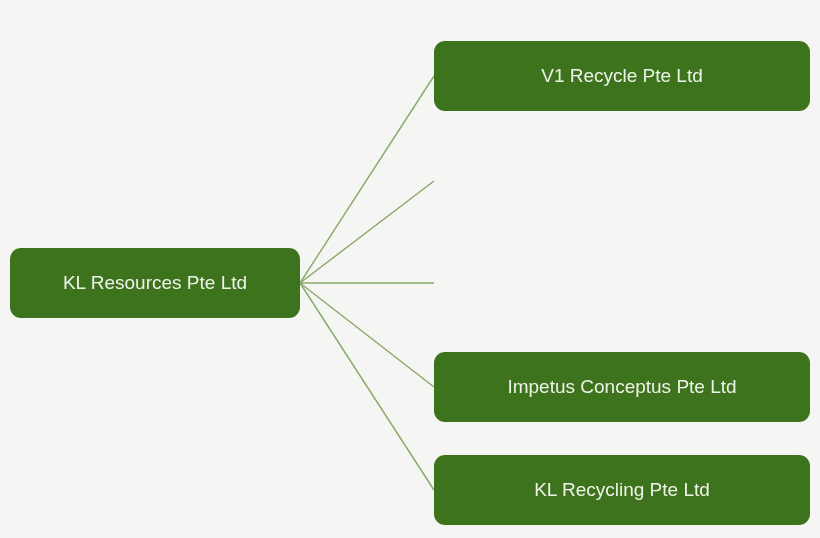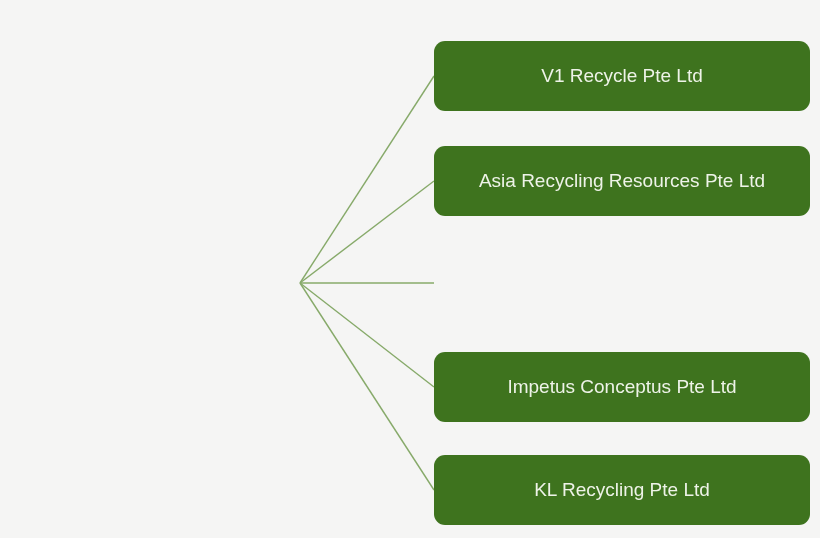--- a/index.html
+++ b/index.html
@@ -66,7 +66,6 @@
 
   <div class="node node-child child-0">V1 Recycle Pte Ltd</div>
 
-  <div class="node node-child child-1">Asia Recycling Resources Pte Ltd</div>
 
 
   <div class="node node-child child-3">Impetus Conceptus Pte Ltd</div>

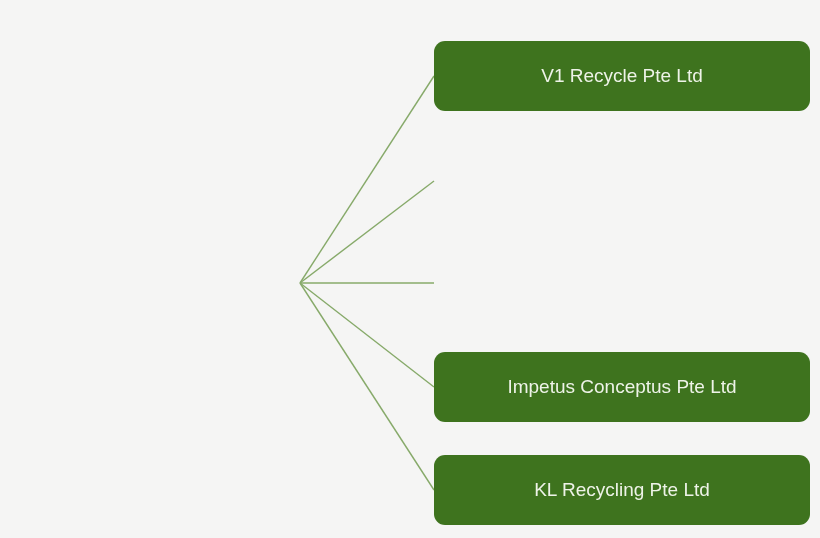--- a/index.html
+++ b/index.html
@@ -63,6 +63,7 @@
     <line x1="300" y1="283" x2="434" y2="490" stroke="#87aa6a" stroke-width="1.4"></line>
   </svg>
 
+  <div class="node node-root">KL Resources Pte Ltd</div>
 
   <div class="node node-child child-0">V1 Recycle Pte Ltd</div>
 

